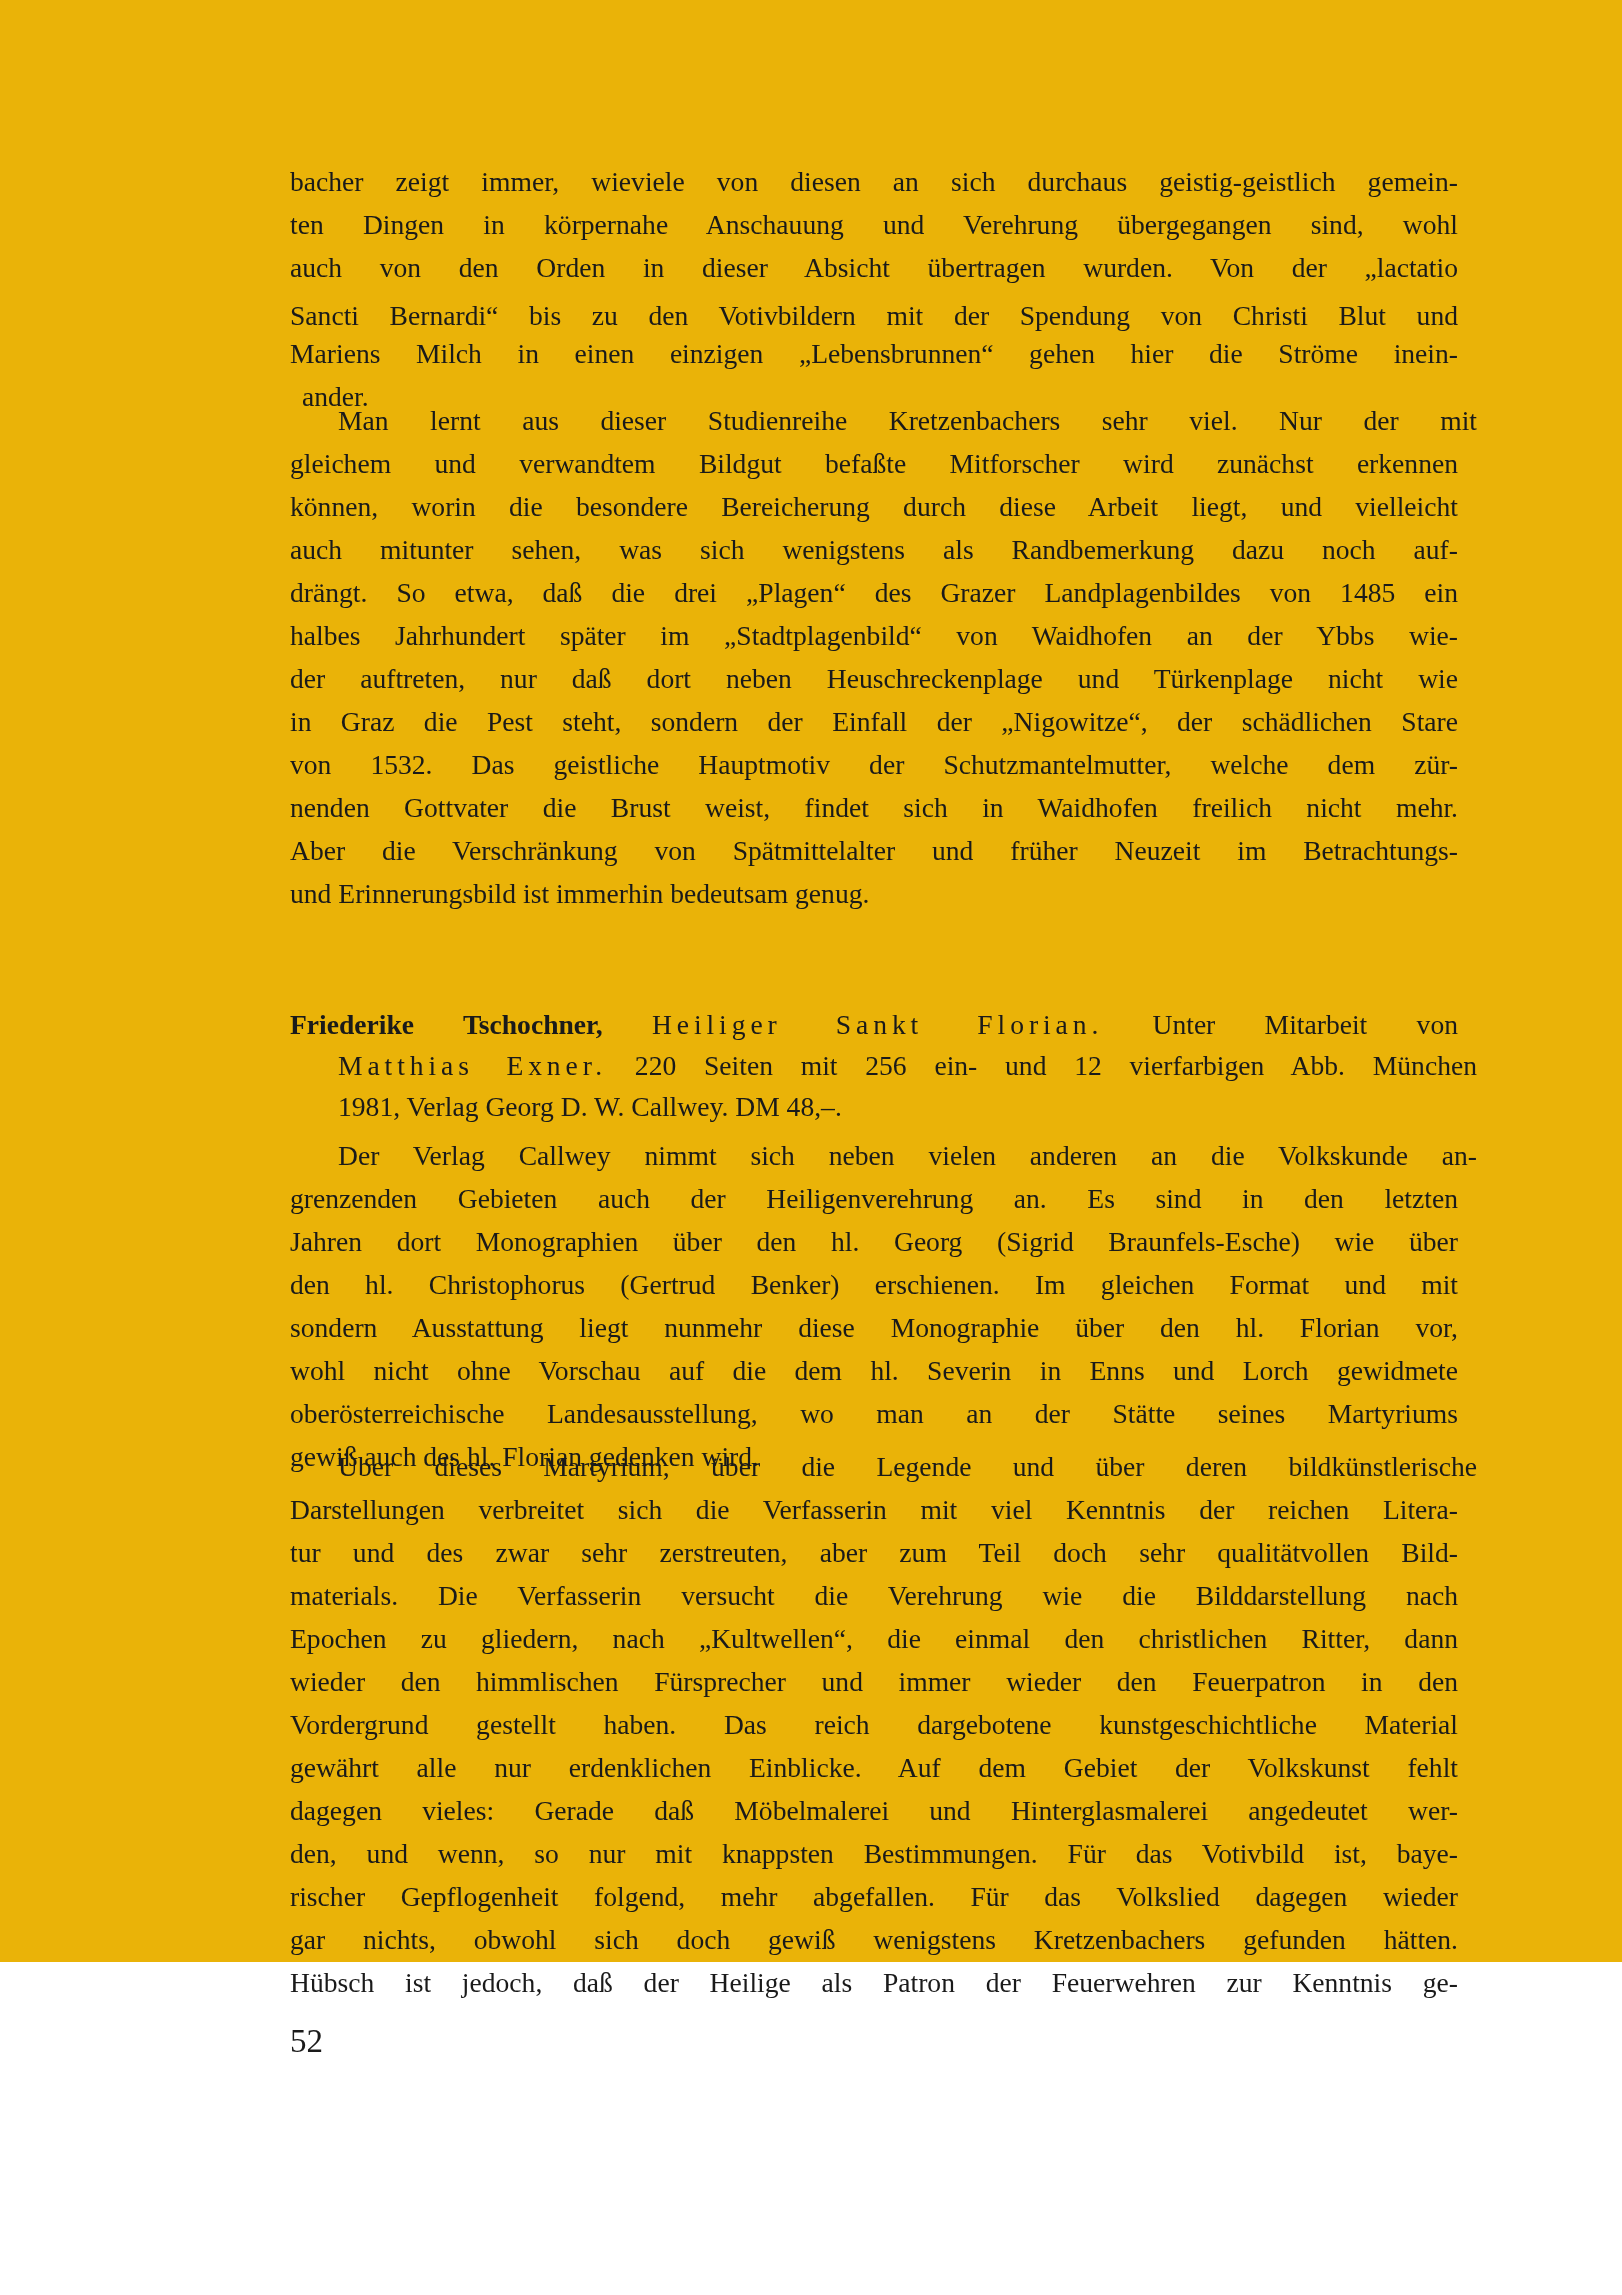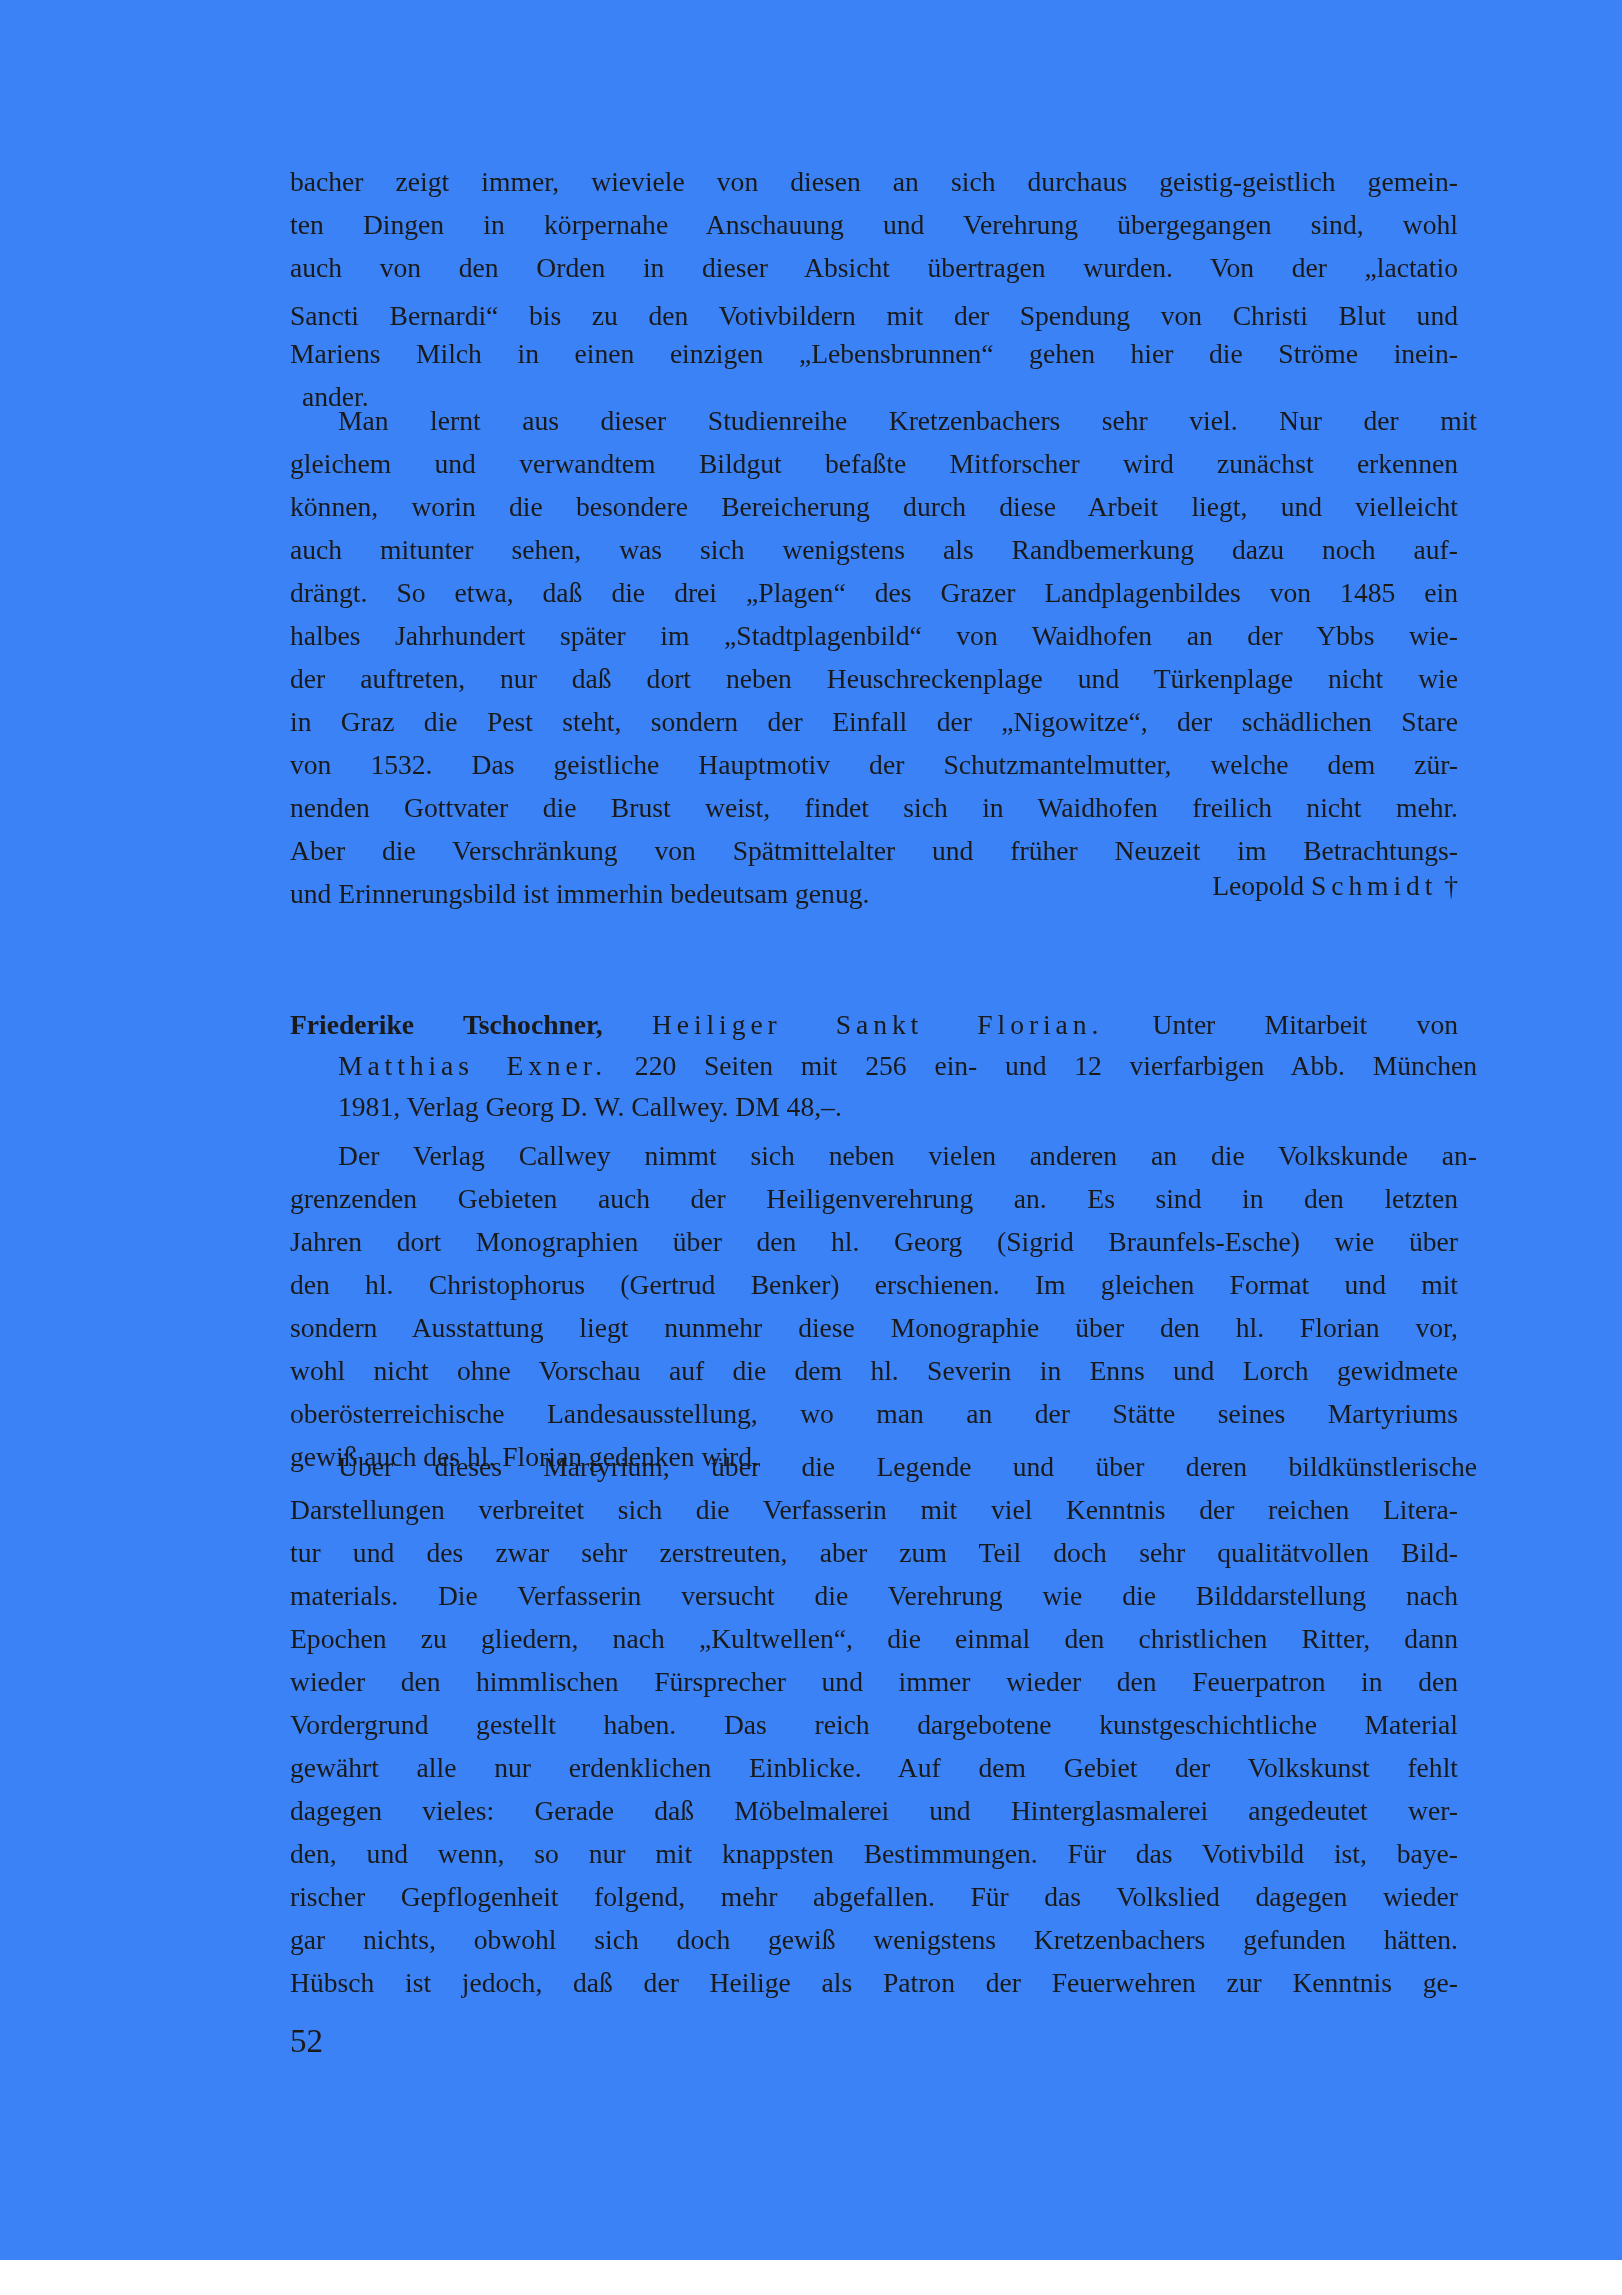--- a/index.html
+++ b/index.html
@@ -4,7 +4,7 @@
 <style>
   html, body { margin: 0; padding: 0; background: #ffffff; }
   body { width: 1622px; height: 2295px; position: relative; overflow: hidden; }
-  .page { position: absolute; left: 0; top: 0; width: 1622px; height: 2260px; background: #3b82f6; }
+  .page { position: absolute; left: 0; top: 0; width: 1622px; height: 1962px; background: #eab308; }
   .line {
     position: absolute;
     left: 290px;

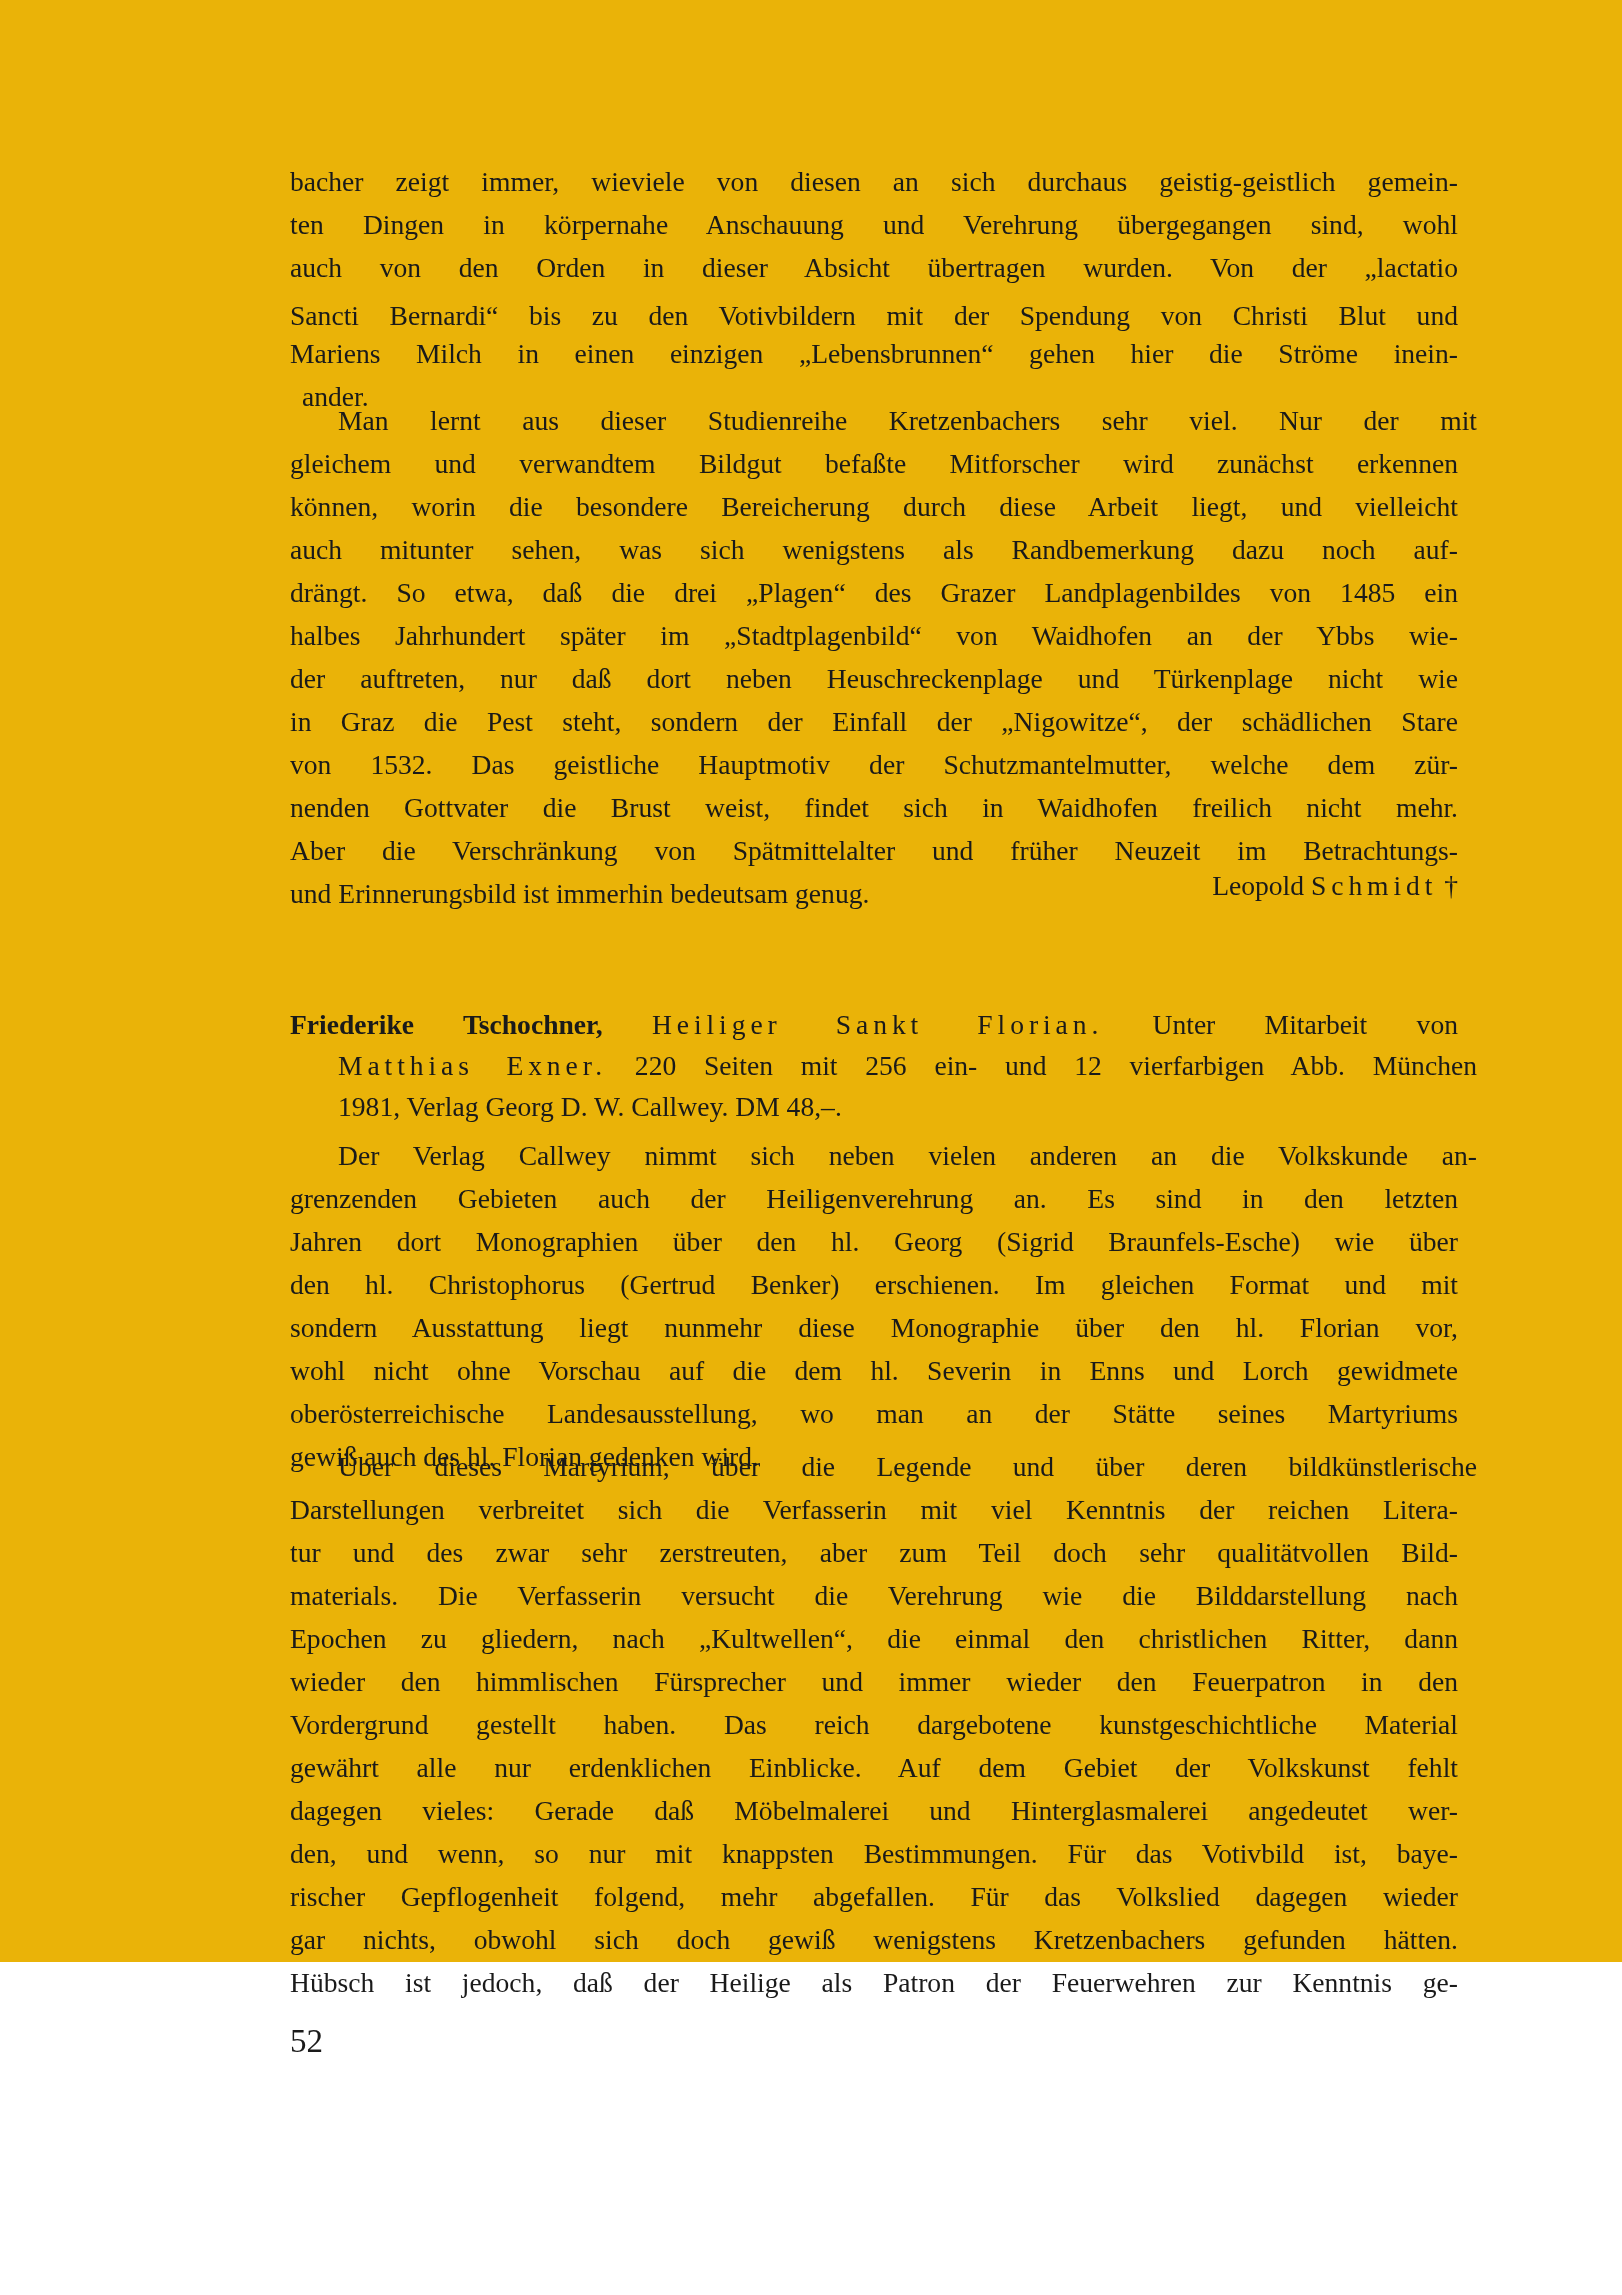--- a/index.html
+++ b/index.html
@@ -58,11 +58,6 @@
     <div class="line last" style="top: 878px;">und Erinnerungsbild ist immerhin bedeutsam genug.</div>
   </div>
 
-  <div class="line right" style="top:870px">
-    <span>Leopold</span>
-    <span class="sp">Schmidt</span>
-    <span>†</span>
-  </div>
 
   <div>
     <div class="line" style="top:1009px">

